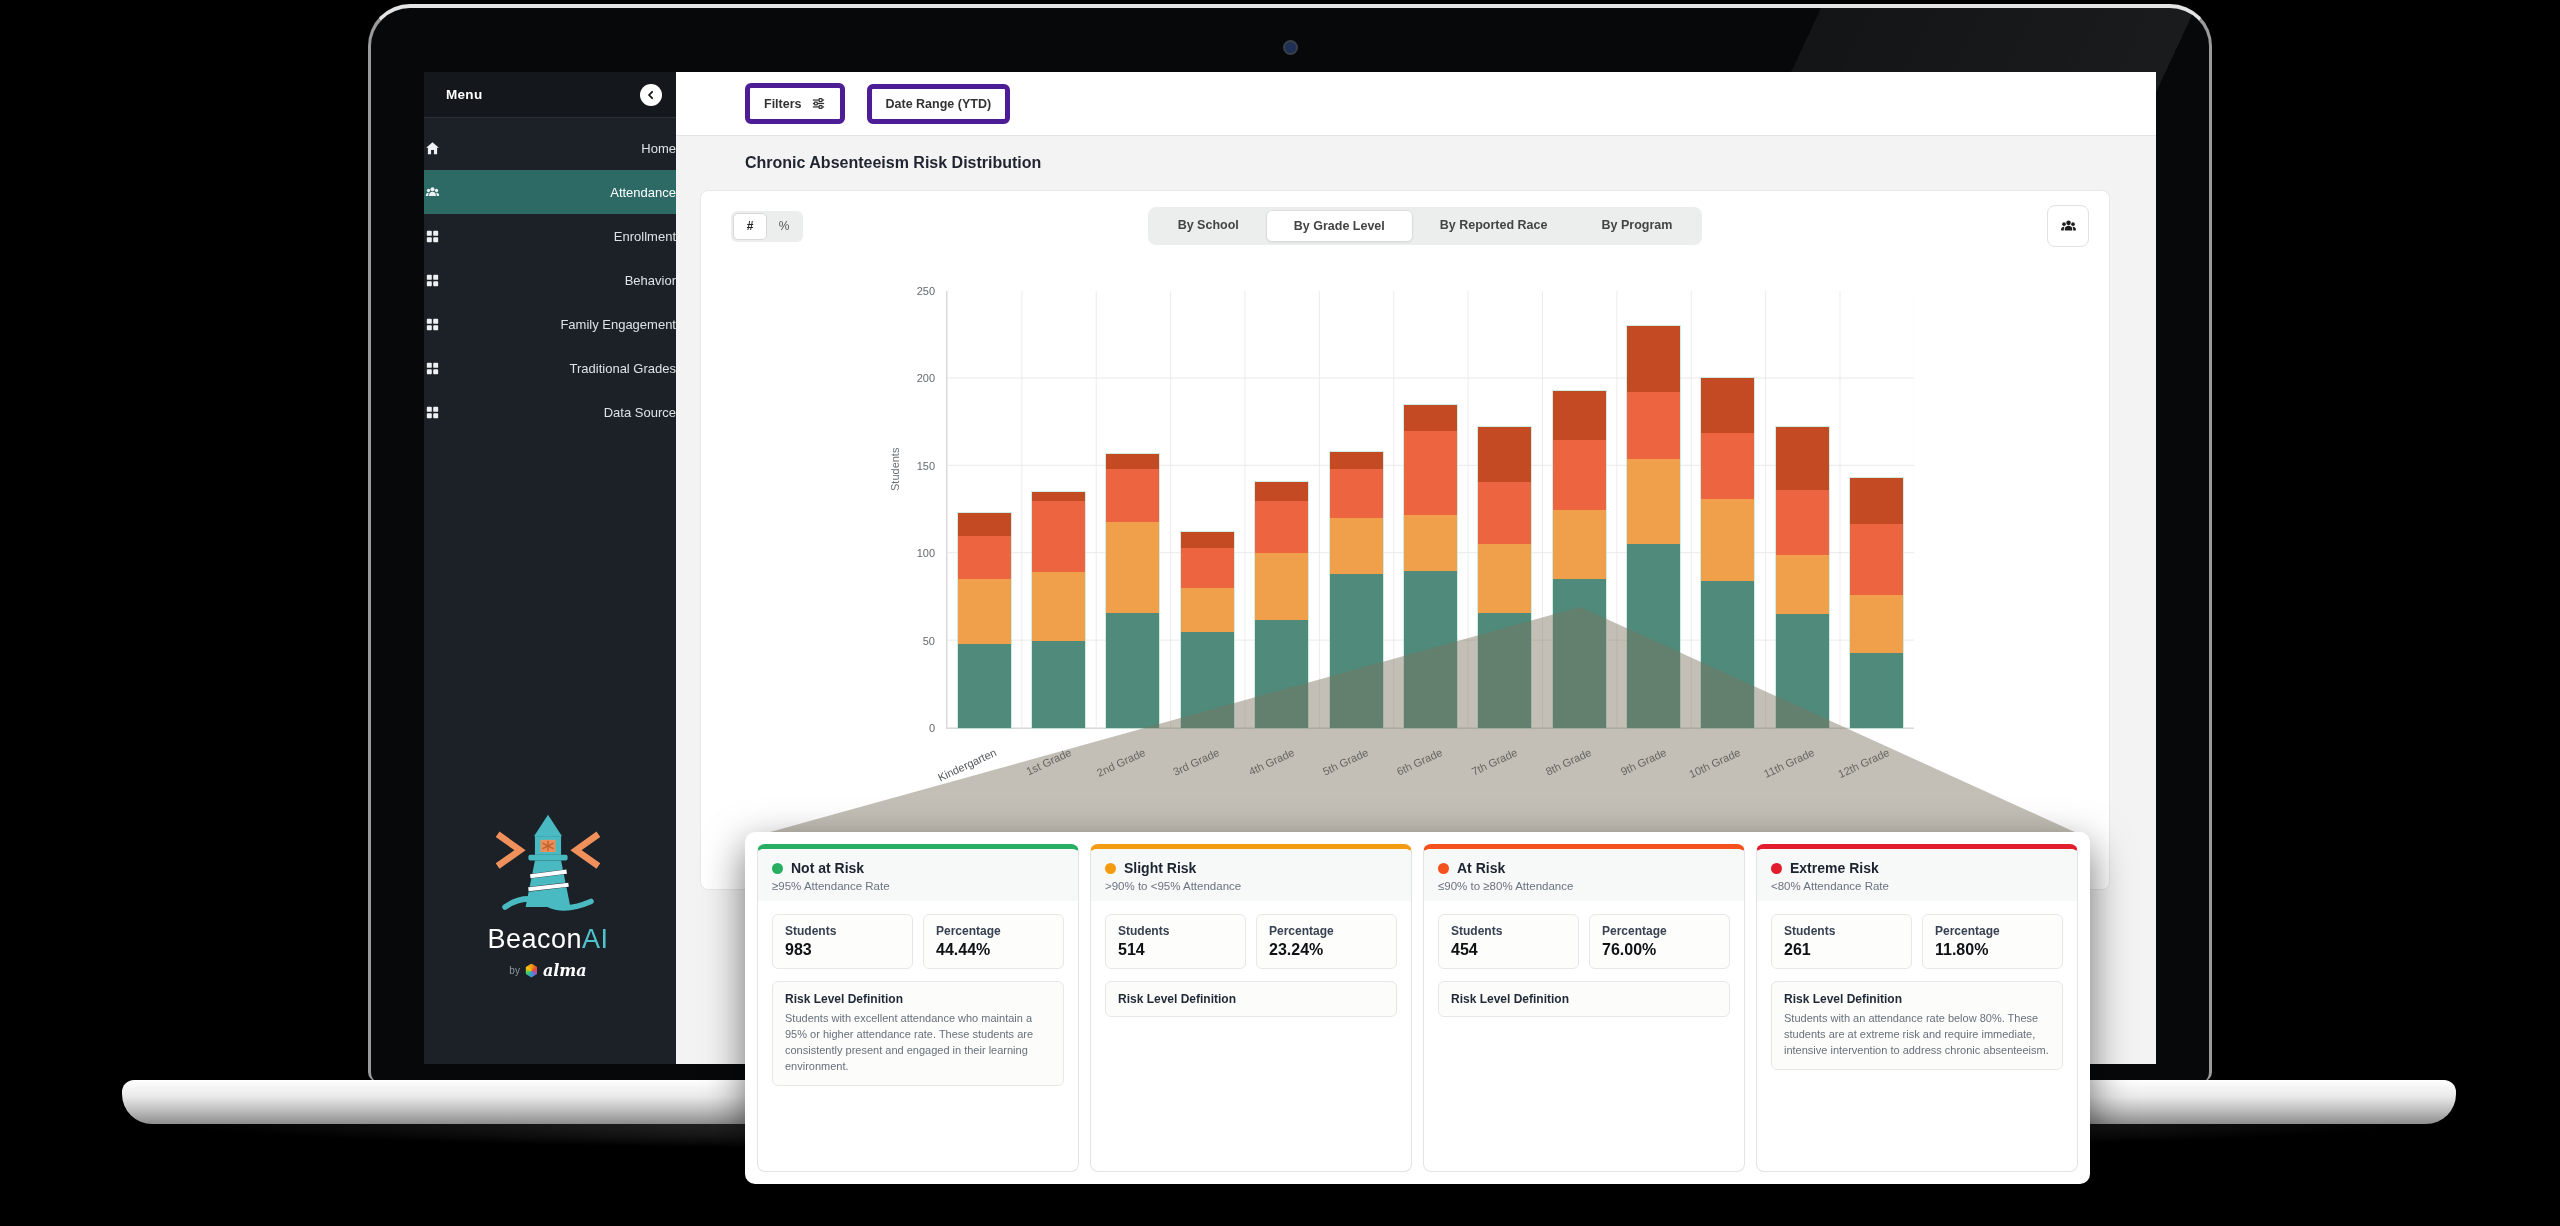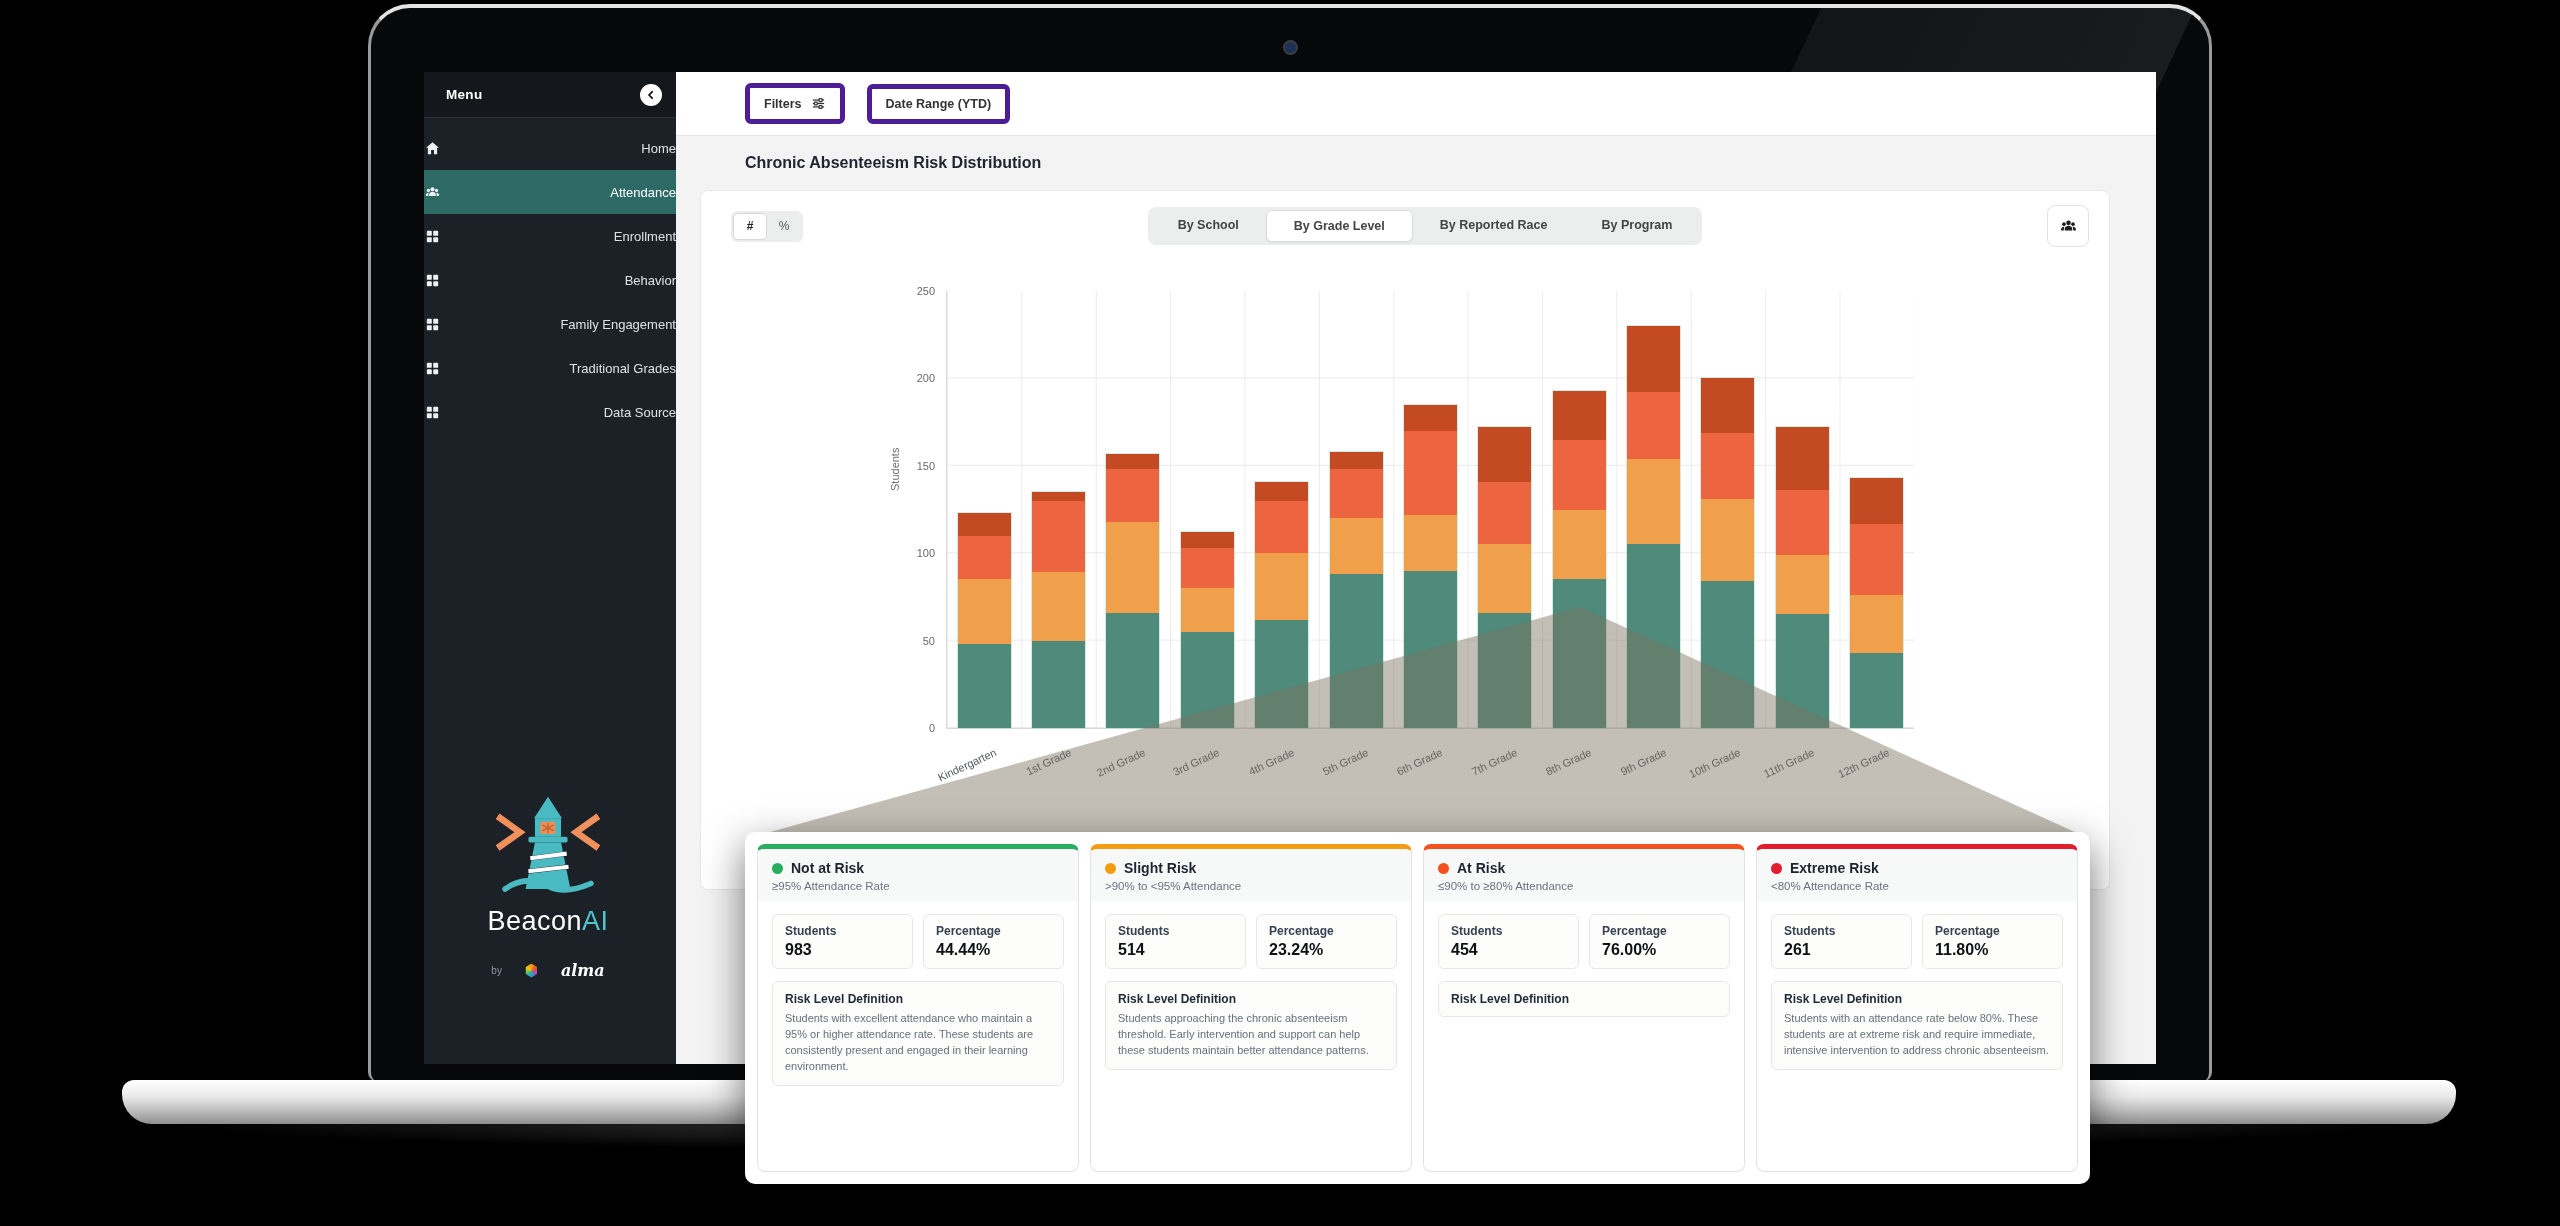--- a/index.html
+++ b/index.html
@@ -37,7 +37,7 @@
   .sb-logo svg.lh{width:150px;height:112px;display:block;margin:0 auto;}
   .brand{font-size:27px;letter-spacing:.5px;margin-top:2px;}
   .brand .b1{color:#fff;} .brand .b2{color:#4fc3cd;}
-  .byline{margin-top:24px;display:flex;align-items:center;justify-content:center;gap:23px;}
+  .byline{margin-top:6px;display:flex;align-items:center;justify-content:center;gap:5px;}
   .byline .by{font-size:10px;color:#8e979e;}
   .hexa{width:13px;height:14px;clip-path:polygon(50% 0,93% 25%,93% 75%,50% 100%,7% 75%,7% 25%);
     background:conic-gradient(#f39c12,#e74c3c,#9b59b6,#3498db,#2ecc71,#f1c40f,#f39c12);}

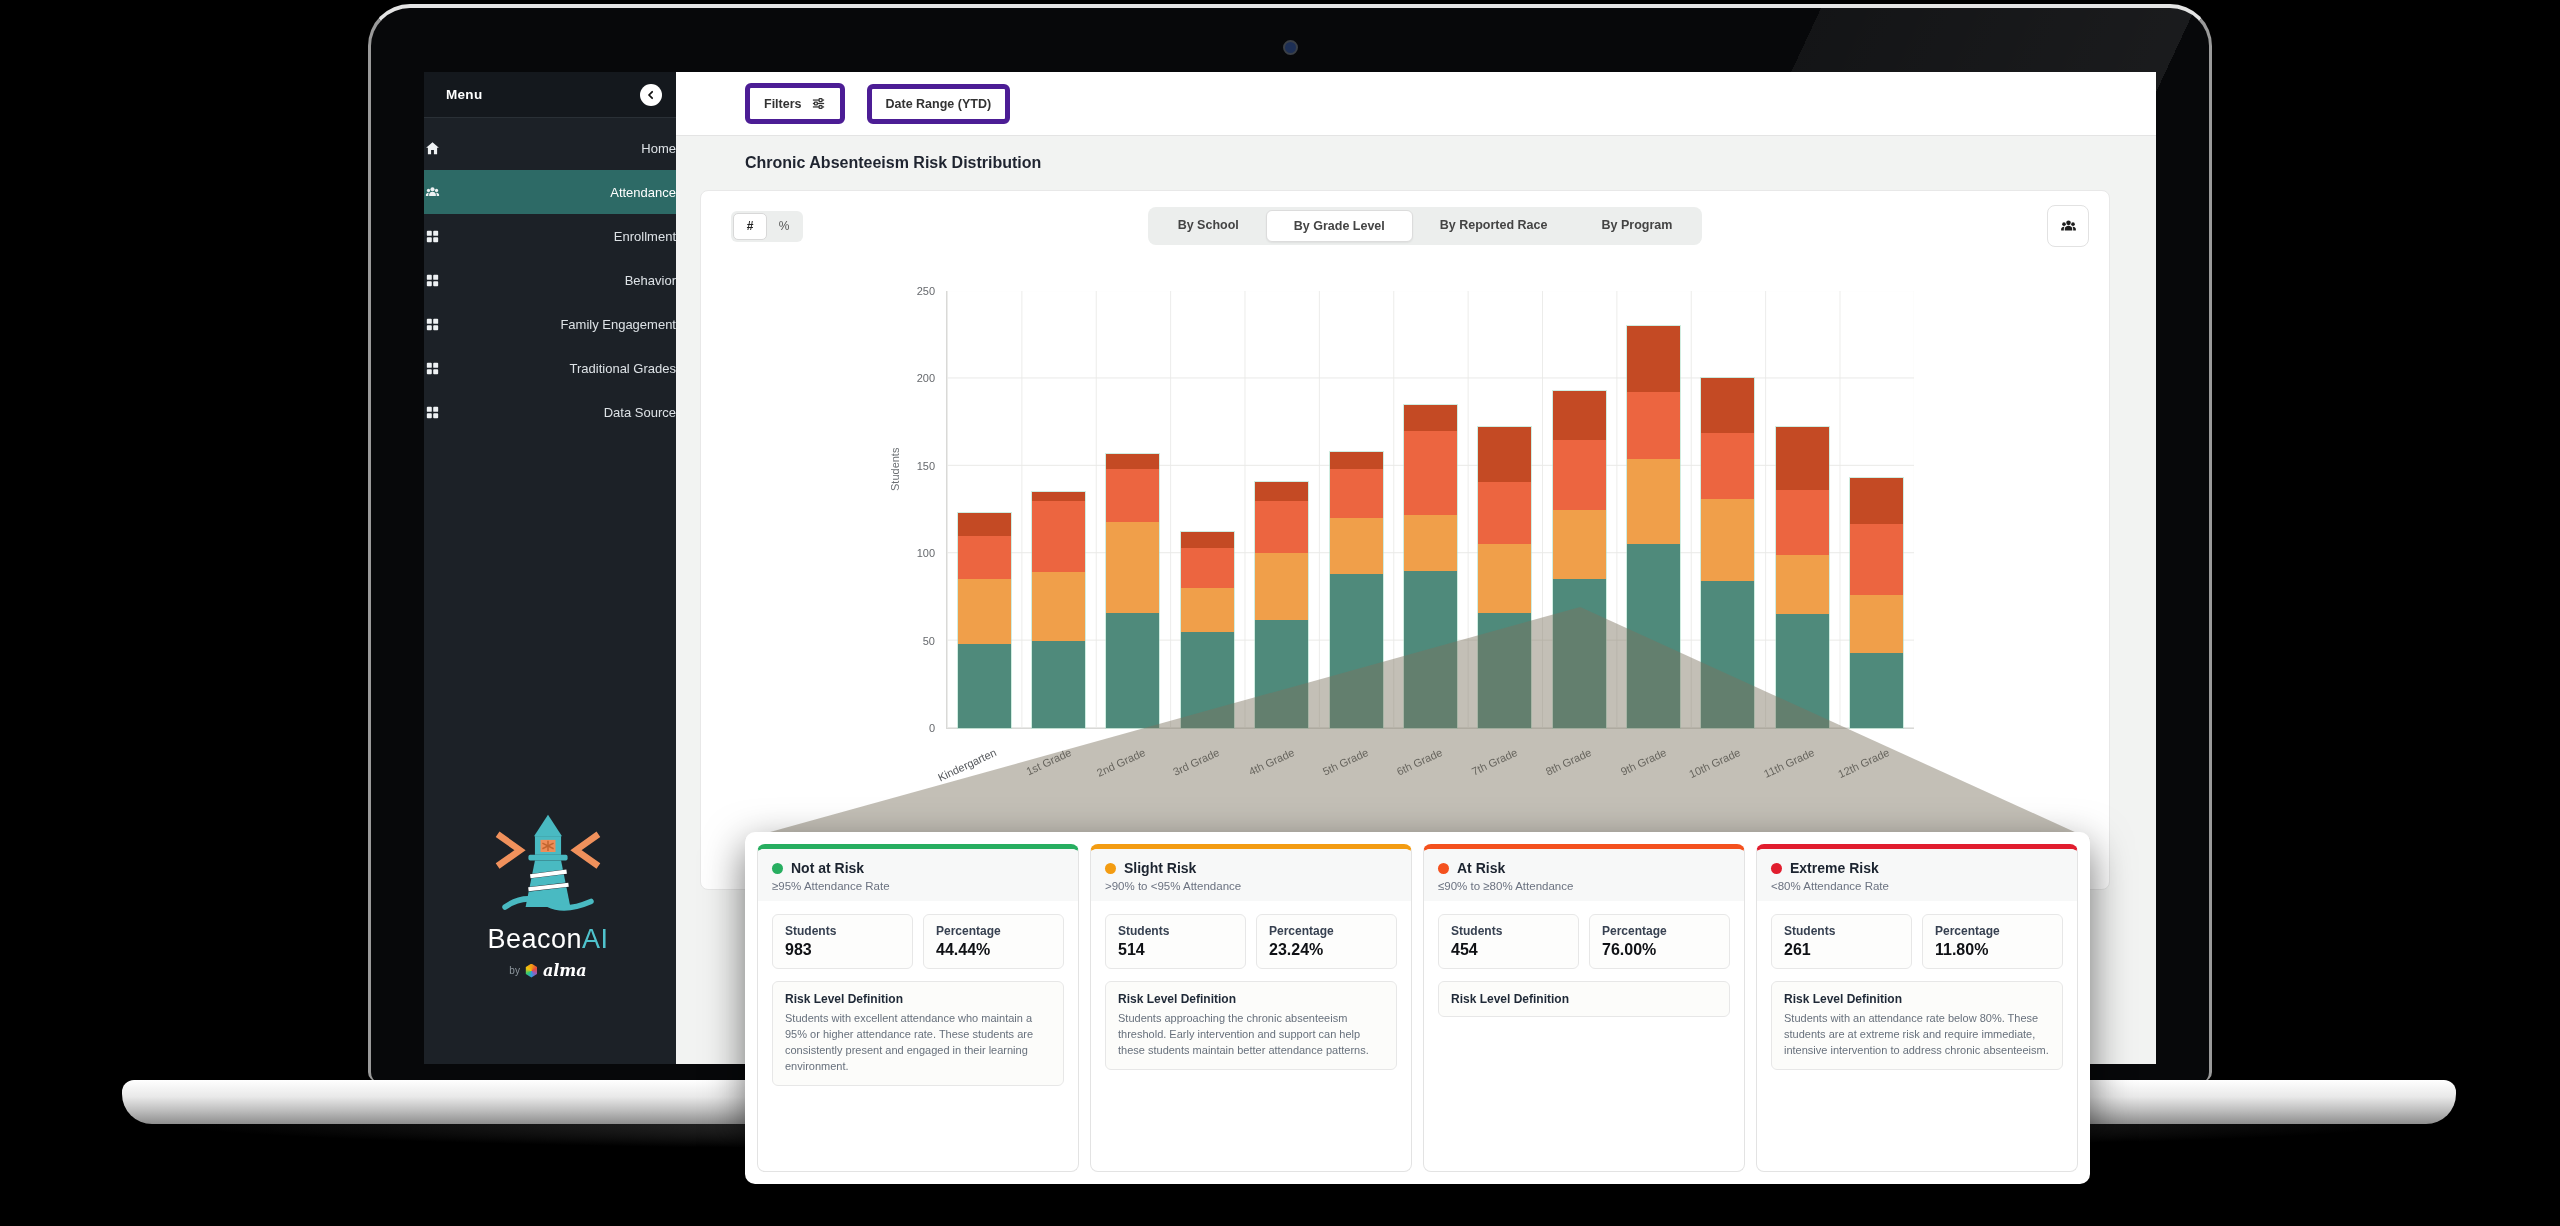--- a/index.html
+++ b/index.html
@@ -449,7 +449,6 @@
     </div>
     <div class="rc-def">
       <div class="def-title">Risk Level Definition</div>
-      <div class="def-text">Students approaching the chronic absenteeism threshold. Early intervention and support can help these students maintain better attendance patterns.</div>
     </div>
   </div>
 

